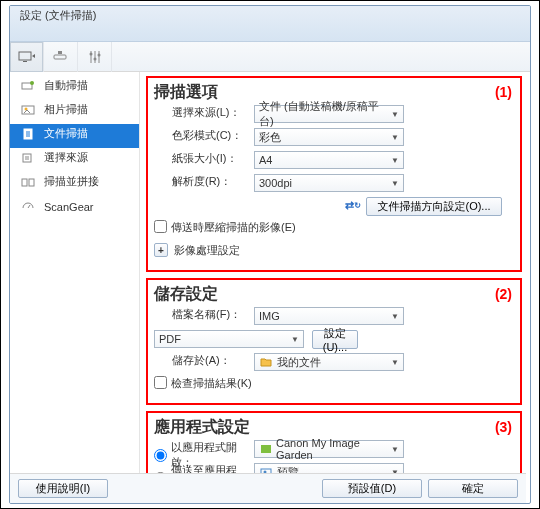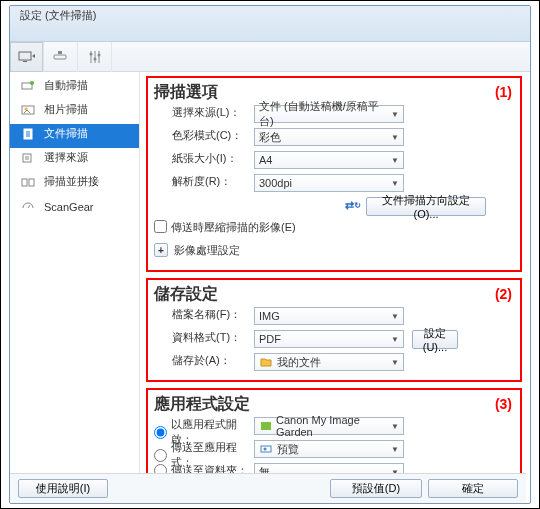--- a/index.html
+++ b/index.html
@@ -163,7 +163,7 @@
             <span class="lbl indent"></span>
             <span style="width:90px"></span>
             <span class="inv">⇄<span class="micro">↻</span></span>
-            <button class="btn" style="width:120px">文件掃描方向設定(O)...</button>
+            <button class="btn" style="width:136px">文件掃描方向設定(O)...</button>
           </div>
           <div class="row">
             <input type="checkbox" class="cb" style="">

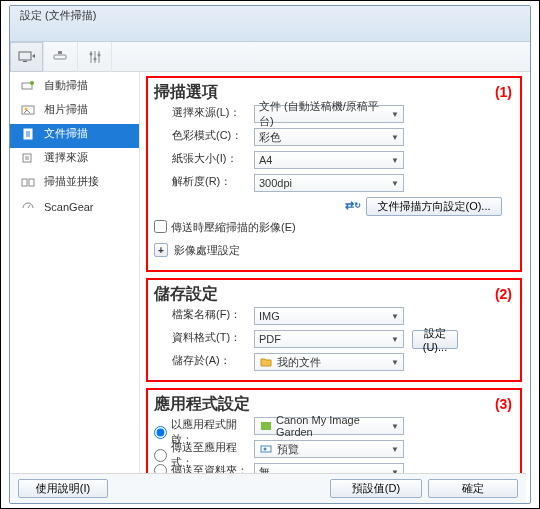--- a/index.html
+++ b/index.html
@@ -186,7 +186,6 @@
               </div>
           </div>
           <div class="row">
-            <span class="lbl indent">資料格式(T)：</span>
             <div class="dd w150">
                 <span>PDF</span>
                 <span class="caret">▼</span>

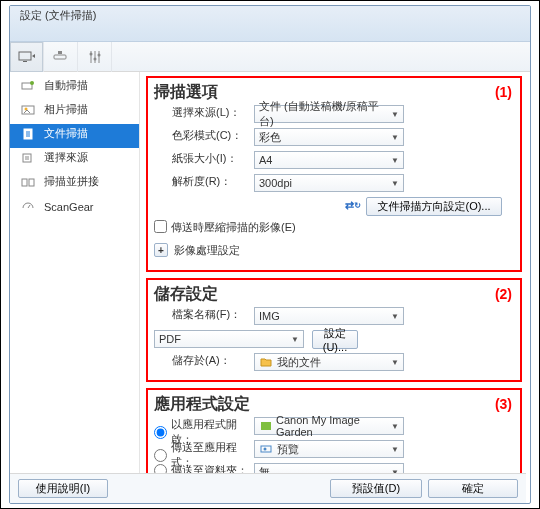--- a/index.html
+++ b/index.html
@@ -205,6 +205,10 @@
                 <span class="caret">▼</span>
             </div>
           </div>
+          <div class="row">
+            <input type="checkbox" class="cb" style="">
+            <span>檢查掃描結果(K)</span>
+          </div>
         </div>
 
         <div class="group gh3">

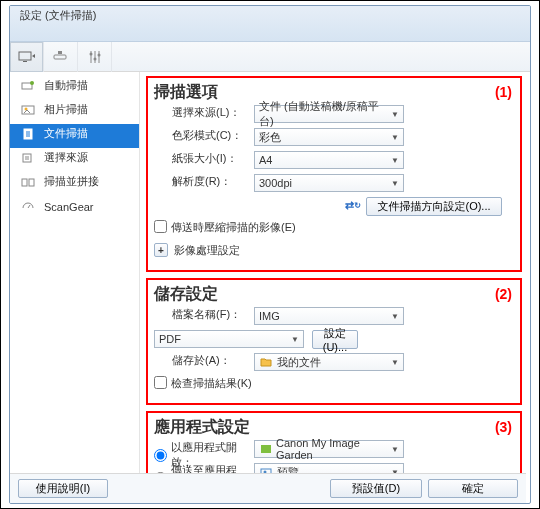--- a/index.html
+++ b/index.html
@@ -265,7 +265,7 @@
     <div class="footer">
       <button class="btn" style="width:90px">使用說明(I)</button>
       <span class="spacer"></span>
-      <button class="btn" style="width:92px">預設值(D)</button>
+      <button class="btn" style="width:100px">預設值(D)</button>
       <button class="btn" style="width:90px">確定</button>
     </div>
 

